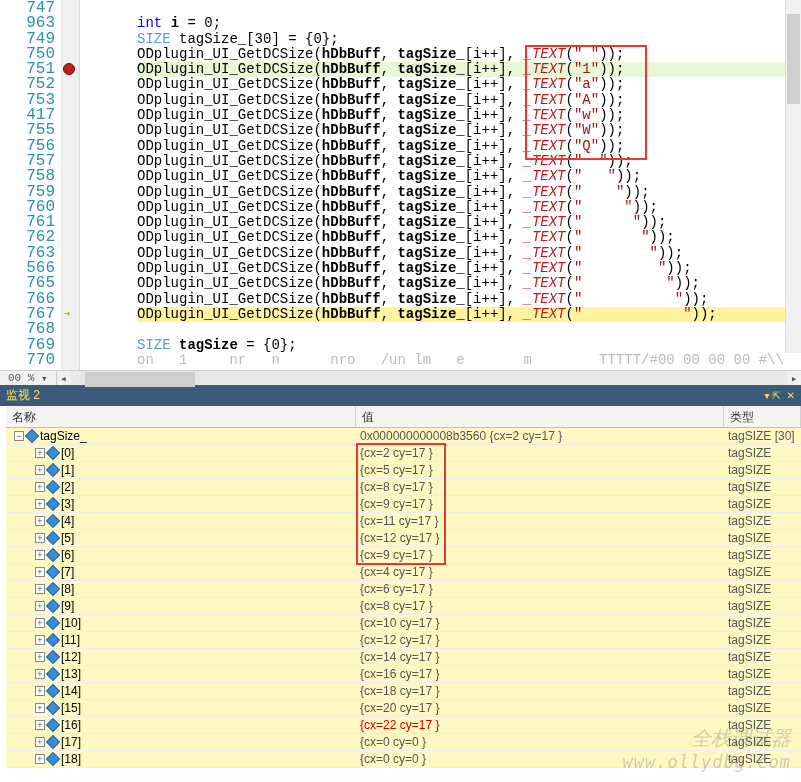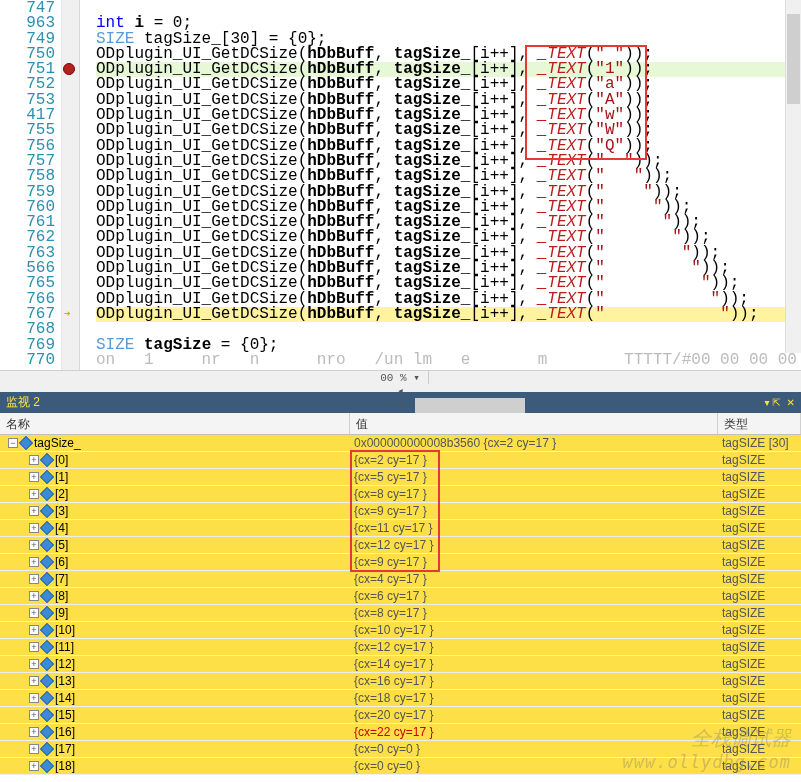--- a/index.html
+++ b/index.html
@@ -13,7 +13,7 @@
 .margin-mark { position: absolute; left: 1px; width: 12px; height: 12px; border-radius: 50%; background: #b22222; border: 1px solid #800; }
 .margin-arrow { position: absolute; left: 2px; font-size: 11px; color: #d4a800; }
 .code-area { flex: 1; position: relative; overflow: hidden; }
-.code-lines { padding-left: 16px; line-height: 15.3px; font-size: 16px; position: relative; padding-top: 1px; }
+.code-lines { padding-left: 26px; line-height: 15.3px; font-size: 14px; position: relative; padding-top: 1px; margin-left: 31px; }
 .code-line { height: 15.3px; white-space: pre; color: #000; position: relative; }
 .kw { color: #0000ff; }
 .type { color: #5a9bd8; }

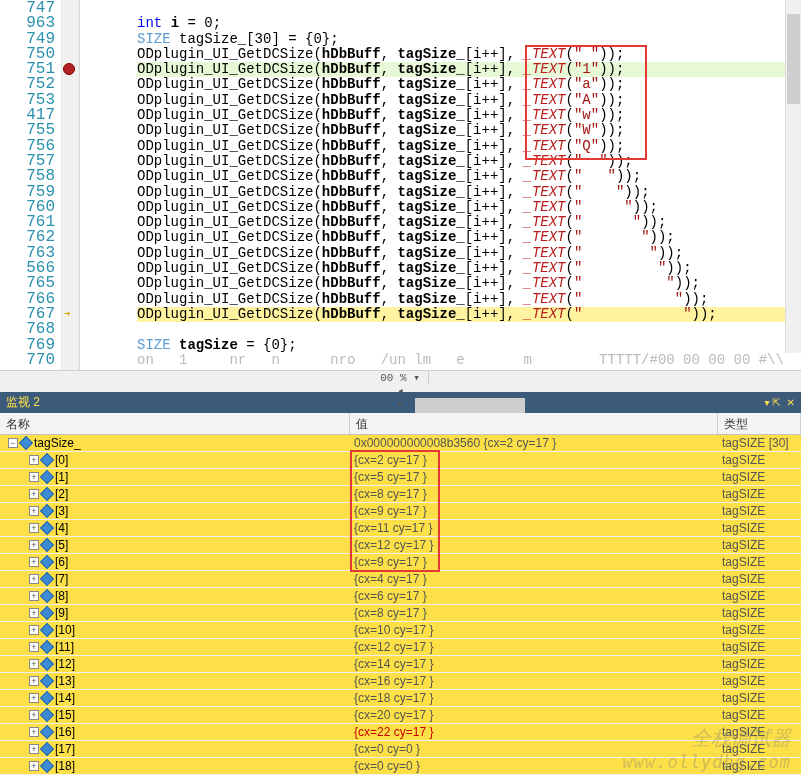--- a/index.html
+++ b/index.html
@@ -23,7 +23,7 @@
 .hl-yellow { background: #fff3a0; display: inline-block; width: 100%; }
 .hl-green { background: #e6f8d6; display: inline-block; width: 100%; }
 .red-box-editor { position: absolute; border: 2px solid #e53935; pointer-events: none; left: 445px; top: 45px; width: 122px; height: 115px; }
-.hscroll { height: 22px; background: #f0f0f0; border-top: 1px solid #d0d0d0; display: flex; align-items: center; font-size: 11px; color: #555; position: relative; flex-direction: column; }
+.hscroll { height: 15px; background: #f0f0f0; border-top: 1px solid #d0d0d0; display: flex; align-items: center; font-size: 11px; color: #555; position: relative; }
 .hscroll .zoom { padding: 0 8px; border-right: 1px solid #ccc; height: 100%; display: flex; align-items: center; }
 .hscroll .track { flex:1; height: 100%; position: relative; background: #e8e8e8; }
 .hscroll .thumb { position: absolute; left: 14px; top: 1px; height: 15px; width: 110px; background: #cfcfcf; }

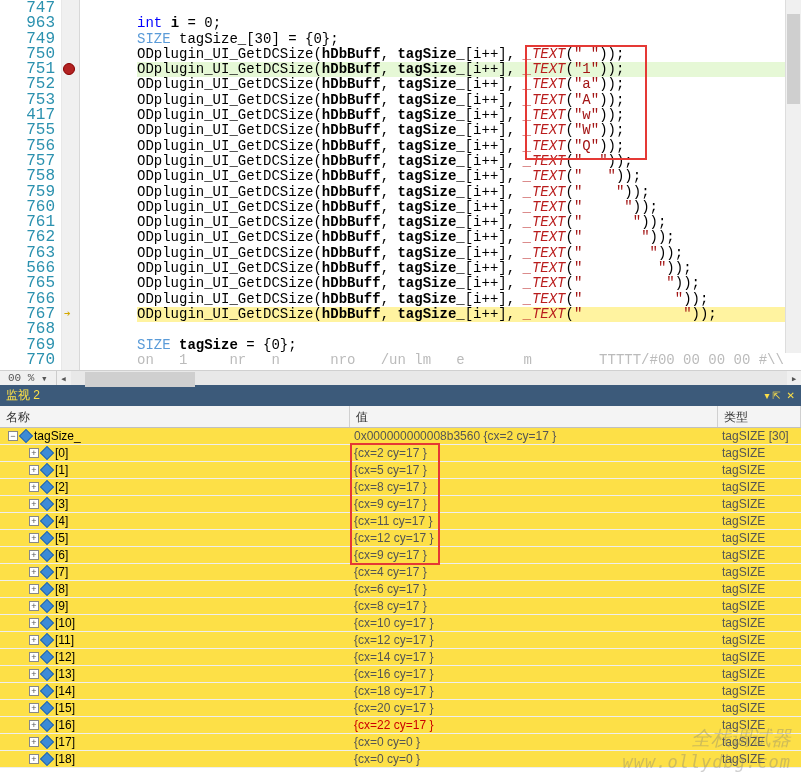--- a/index.html
+++ b/index.html
@@ -33,7 +33,7 @@
 .panel-title-right { display: flex; gap: 6px; font-size: 10px; }
 .panel-title-right span { cursor: pointer; }
 
-.watch { font-family: "Microsoft YaHei", Tahoma, sans-serif; font-size: 12px; background: #fde047; }
+.watch { font-family: "Microsoft YaHei", Tahoma, sans-serif; font-size: 12px; background: #fef9c3; margin-left: 6px; }
 .watch-header { display: flex; height: 22px; border-bottom: 1px solid #c0c0c0; background: #f4f4f4; }
 .watch-header > div { border-right: 1px solid #d0d0d0; padding: 3px 6px; color: #333; }
 .wh-name { width: 350px; }

